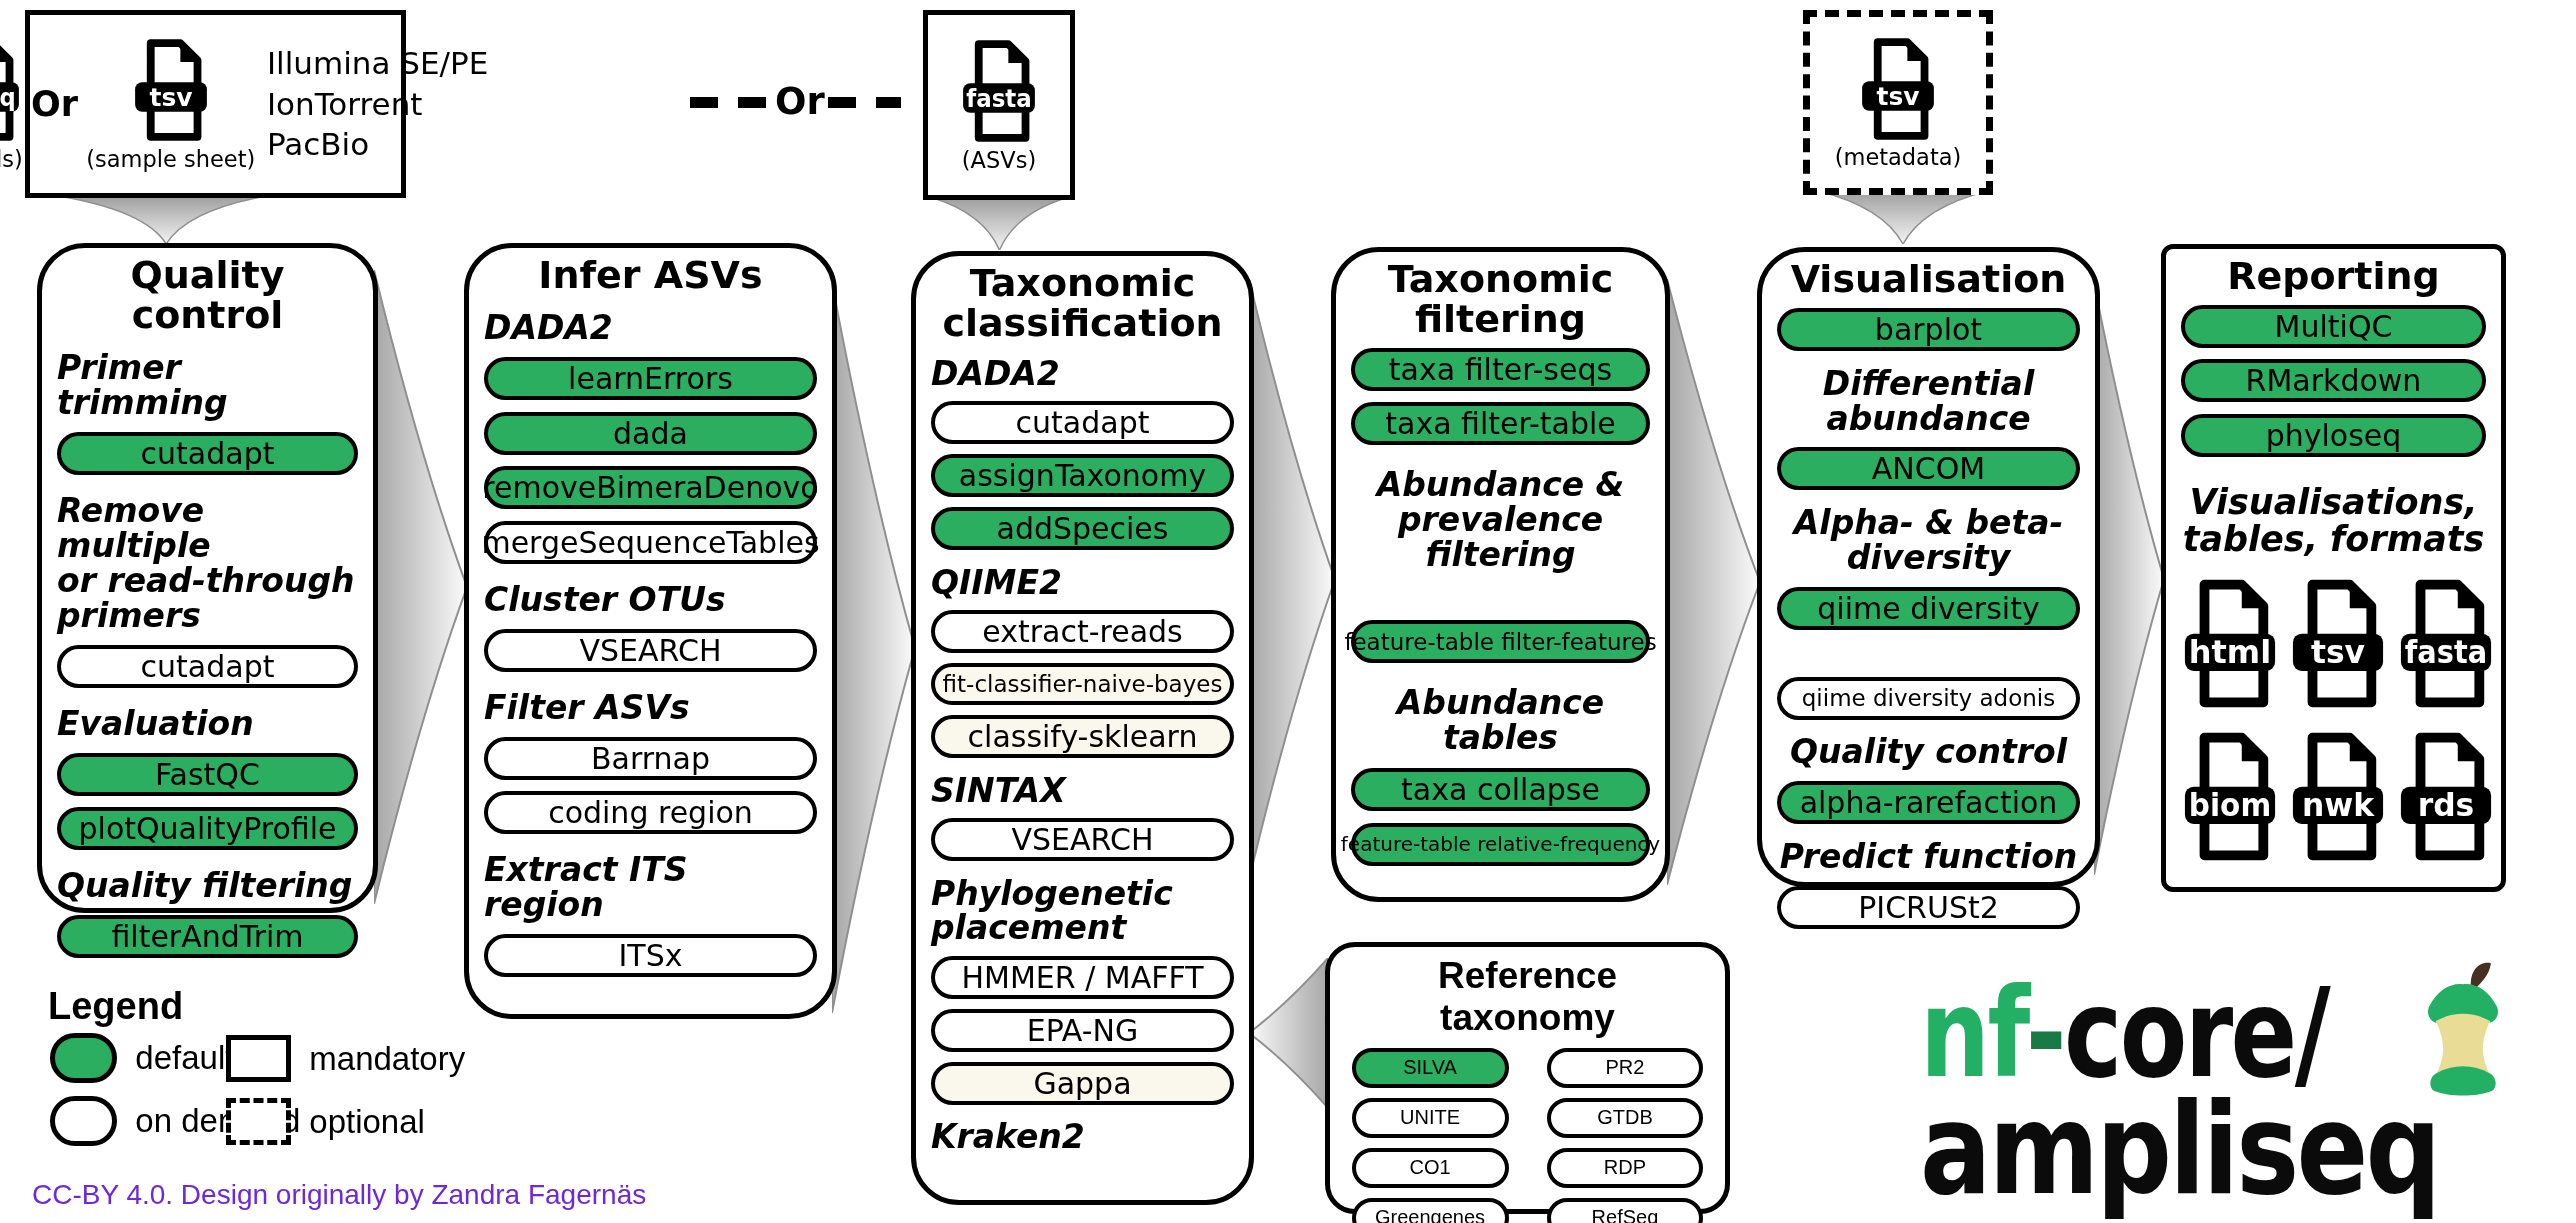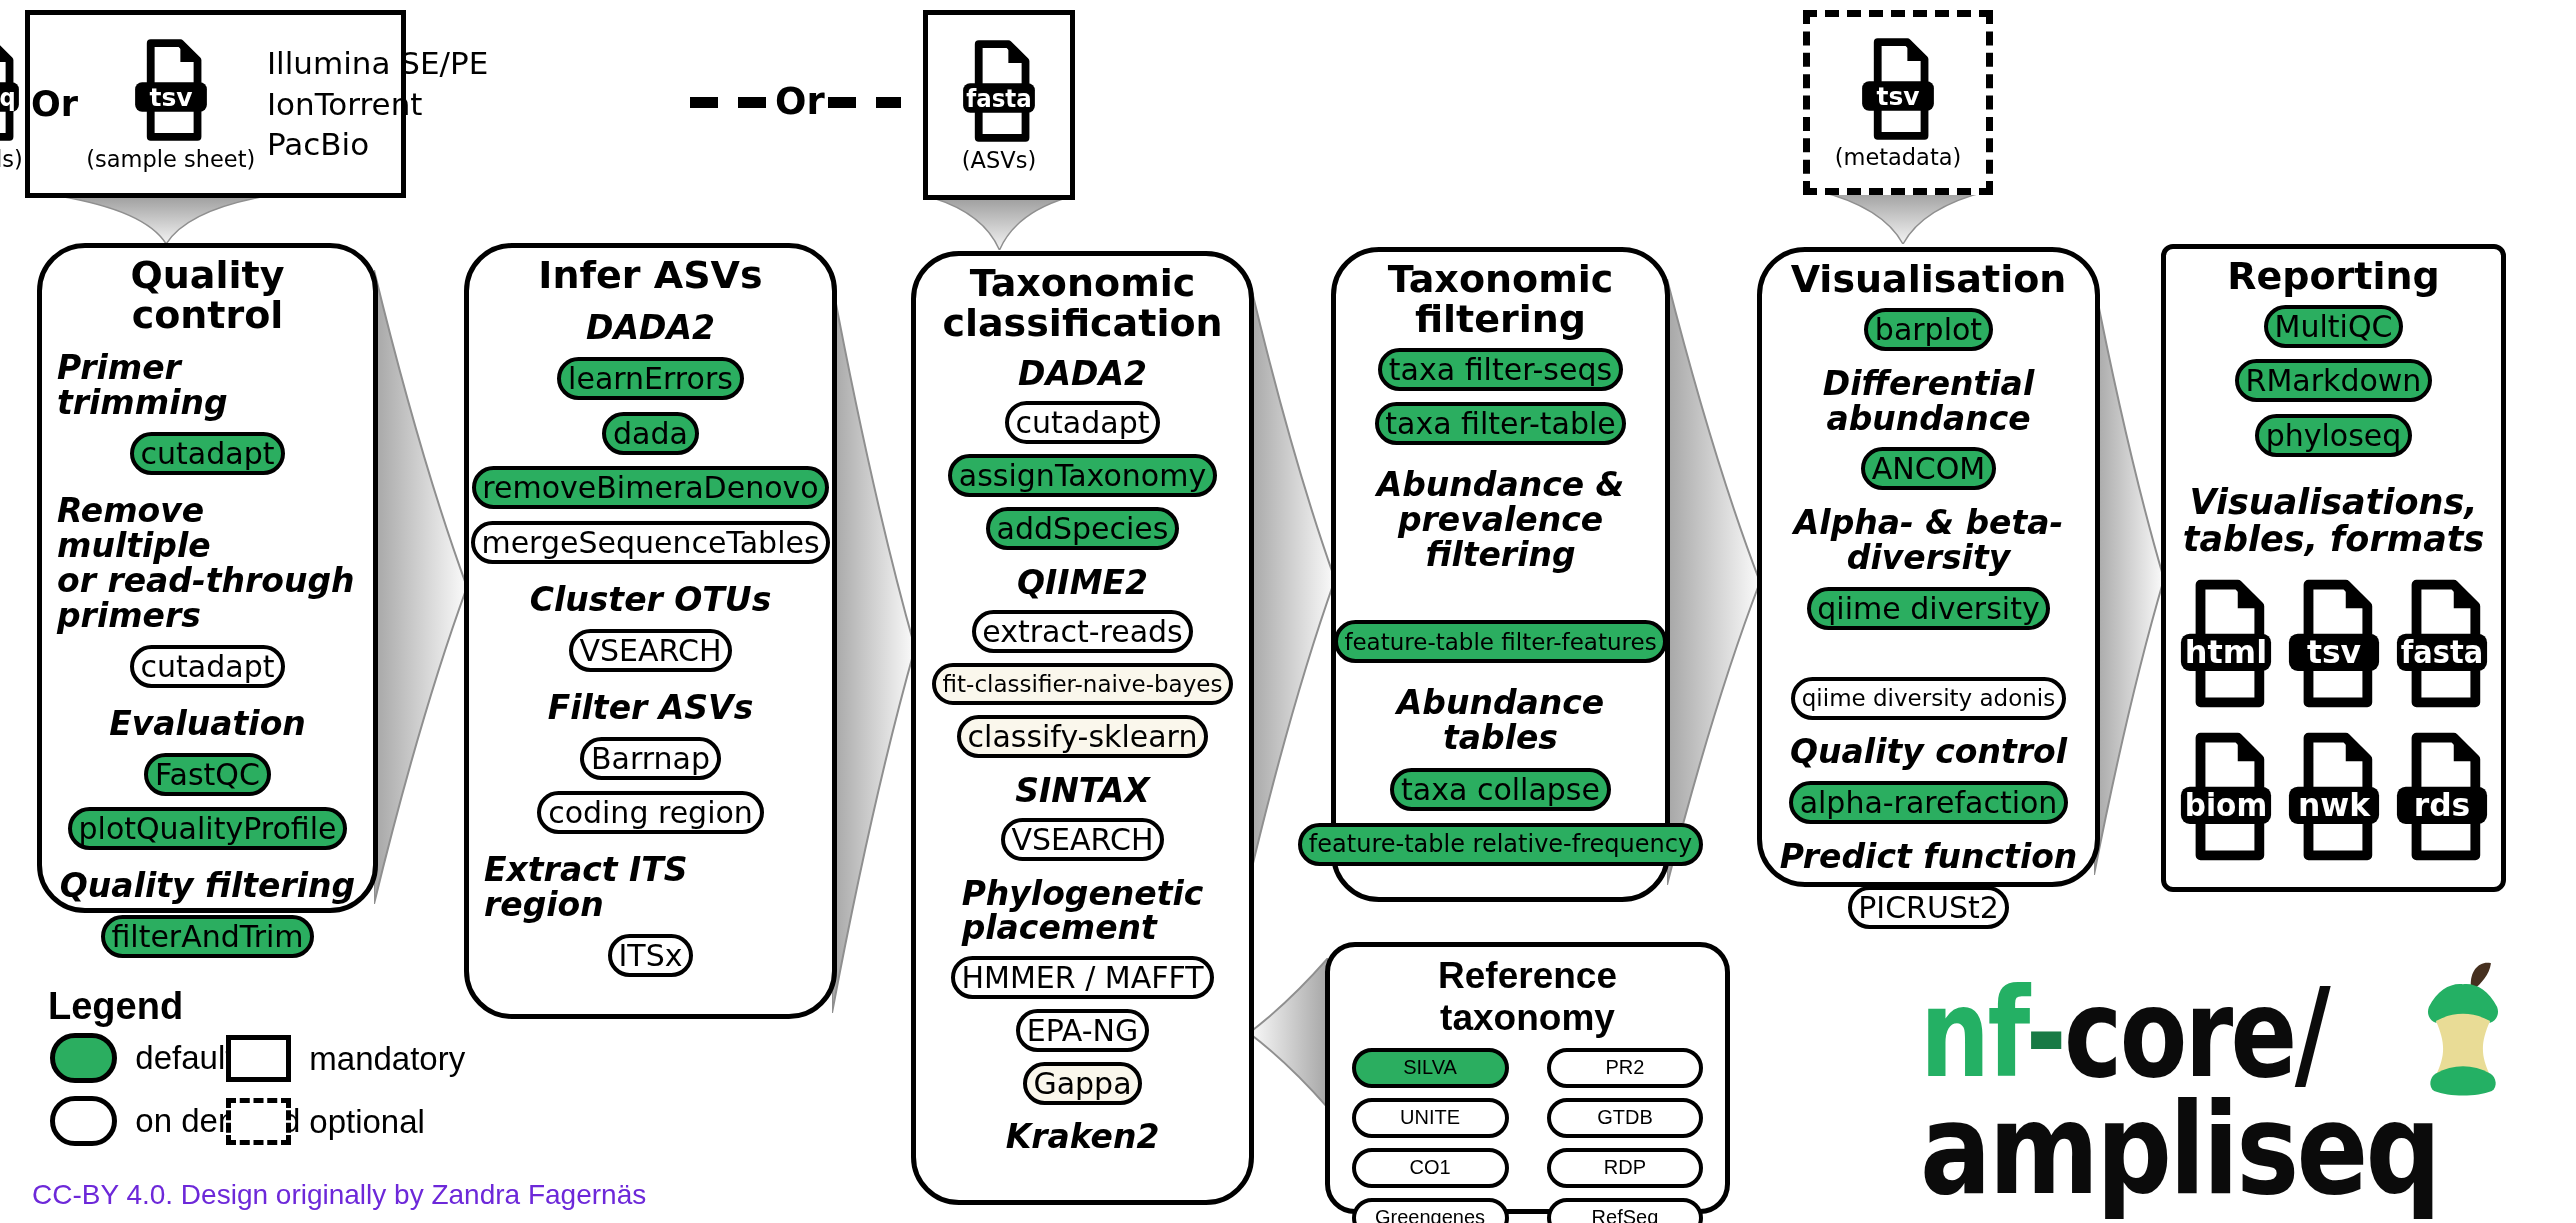--- a/index.html
+++ b/index.html
@@ -23,7 +23,7 @@
 
   
   .flow-col{position:absolute;background:#fff;border:5.8px solid #000;border-radius:48px;
-            padding:6.7px 15px;display:flex;flex-direction:column;z-index:2;box-sizing:border-box;align-items:center;}
+            padding:6.7px 15px;display:flex;flex-direction:column;z-index:2;box-sizing:border-box;}
   .flow-col.square{border-radius:12px;}
   .col-title{font-weight:bold;font-size:38px;line-height:1.05;text-align:center;margin:1.7px 0 1.7px;}
   .section-heading{font-weight:bold;font-size:33px;line-height:1.06;margin:13.3px 0 5px;text-align:left;font-style:italic;}

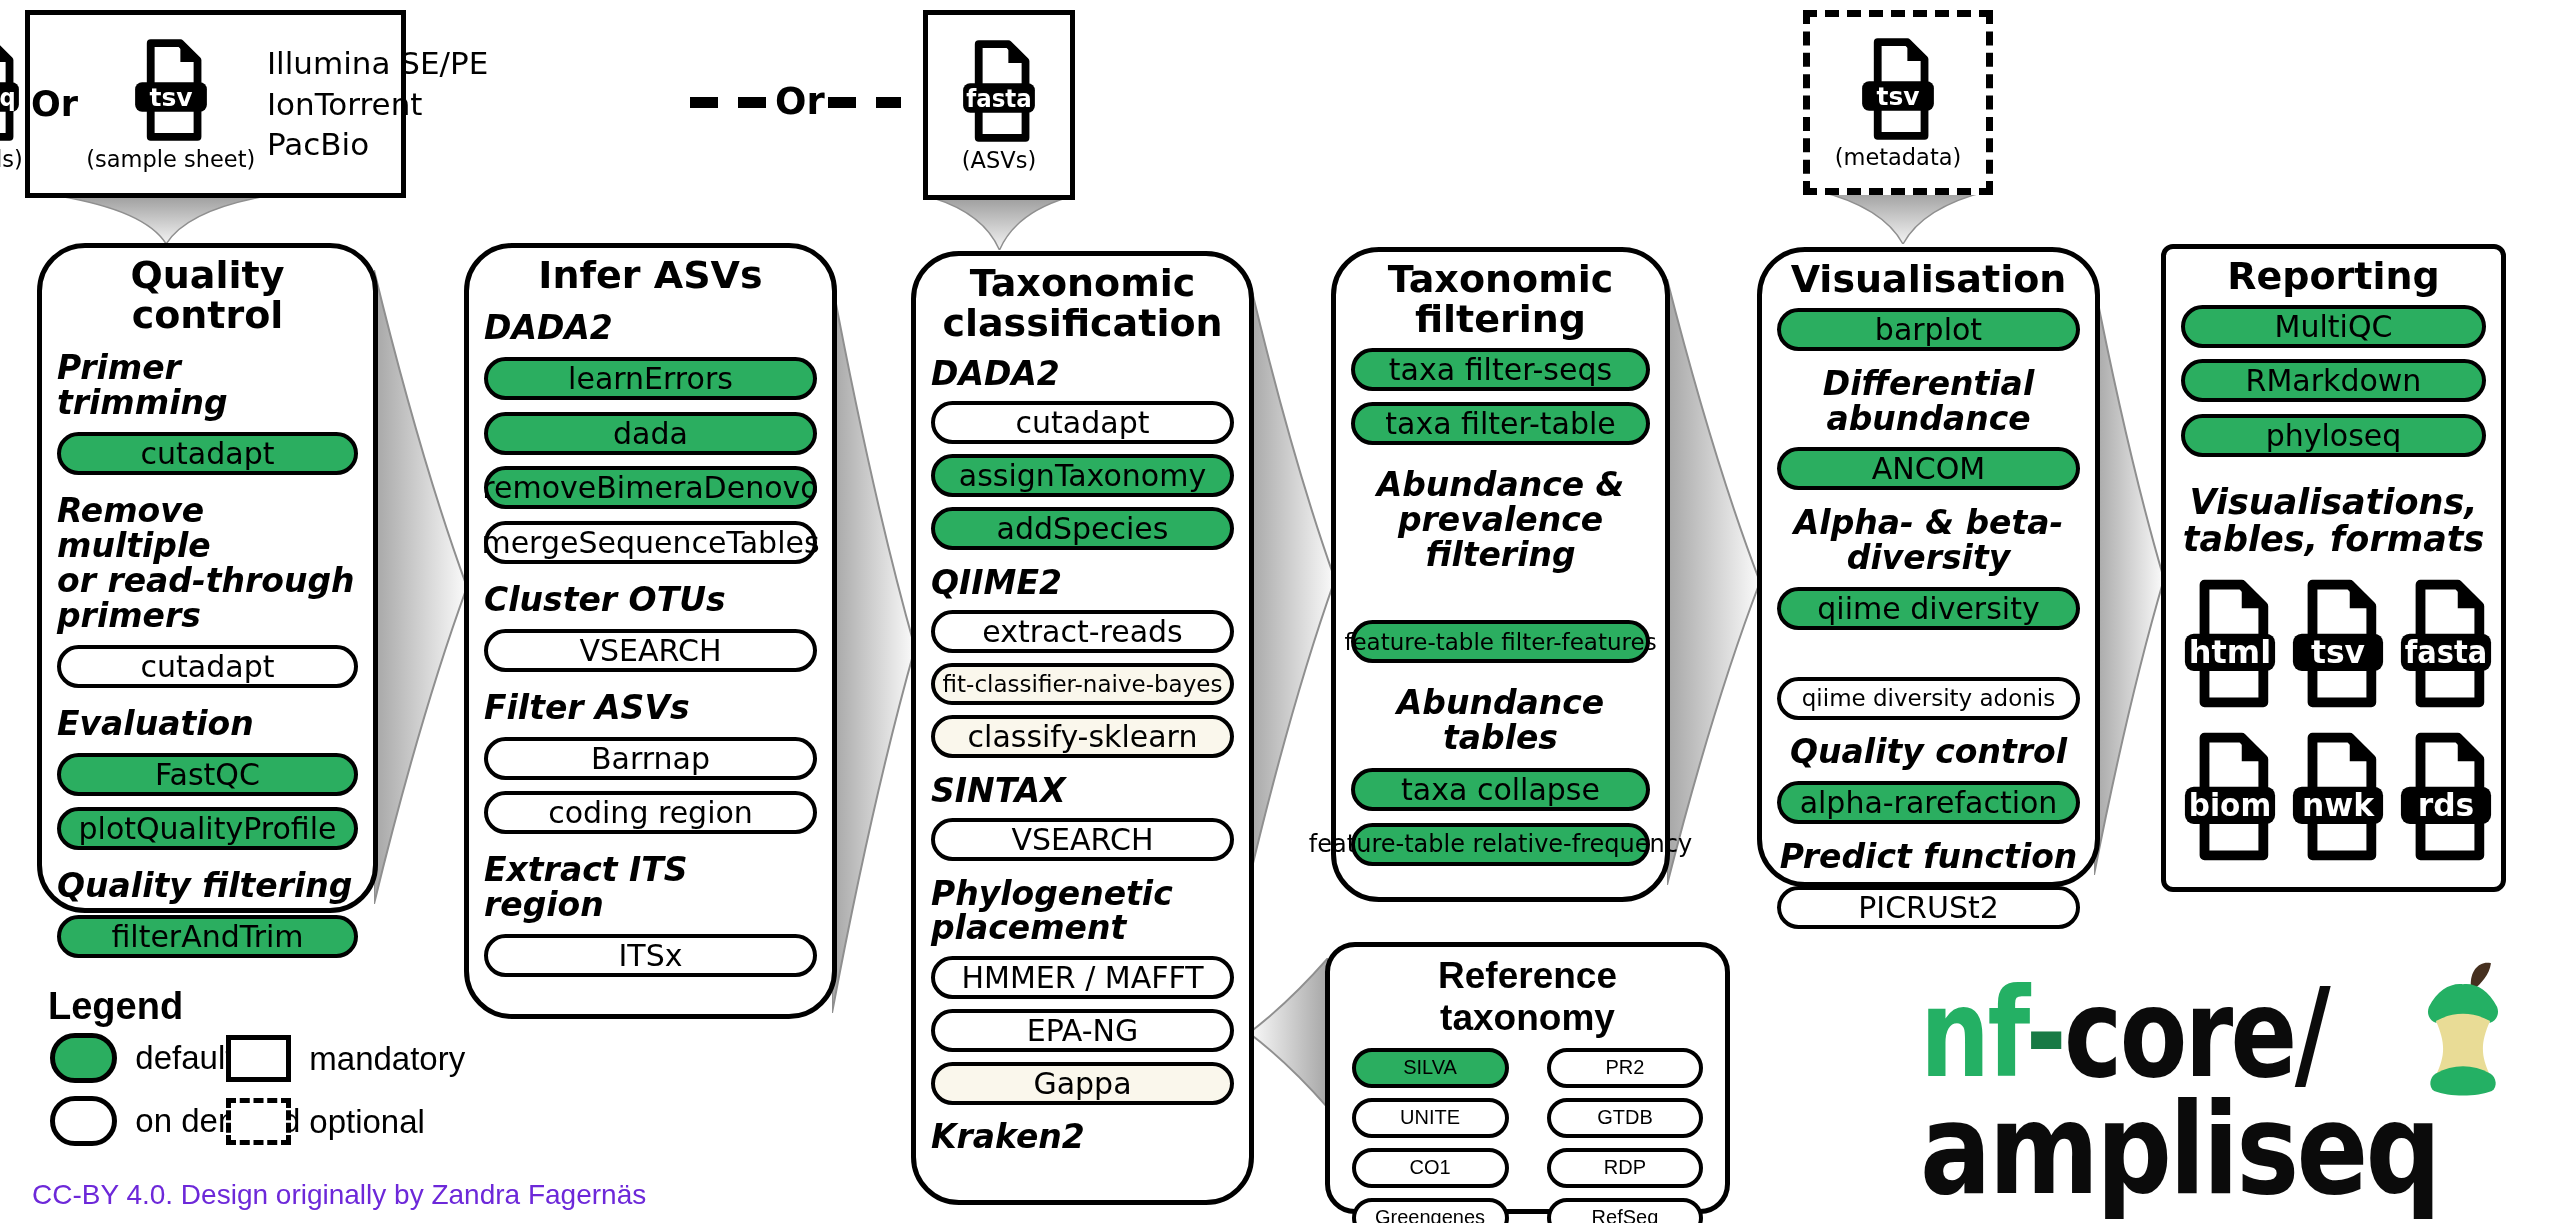--- a/index.html
+++ b/index.html
@@ -34,7 +34,7 @@
   .pill.default{background:var(--green,#2BAE60);}
   .pill.cream{background:var(--cream,#FAF7EC);}
   .pill.small{font-size:23px;margin-top:41px;}
-  .pill.xsmall{font-size:24px;}
+  .pill.xsmall{font-size:20px;}
   .c3 .pill{margin:5px 0;min-height:42px;}
   .c3 .section-heading{margin:10.8px 0 4.2px;}
   .c4 .section-heading{margin:16.6px 0 6.7px;}

